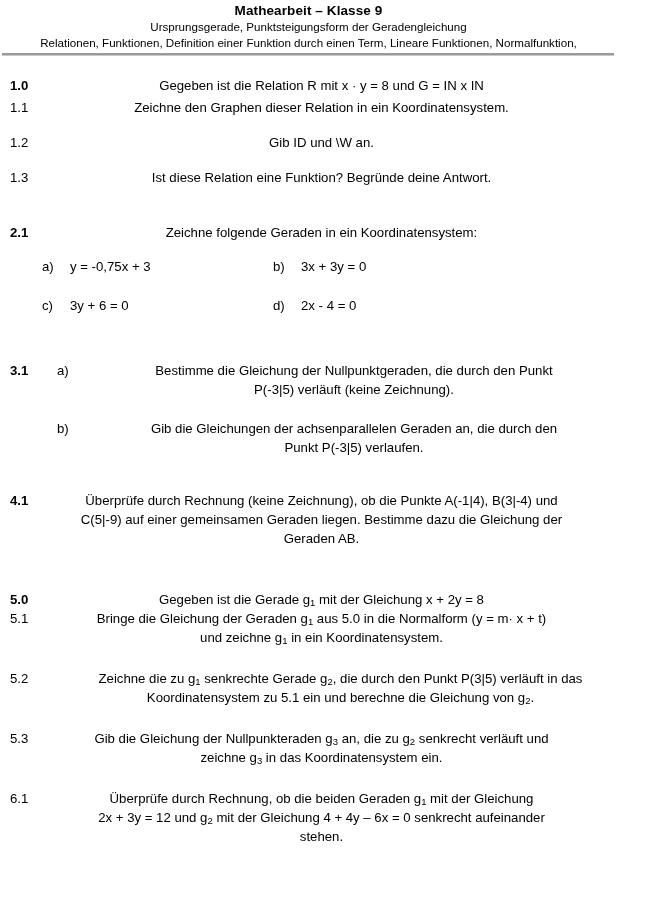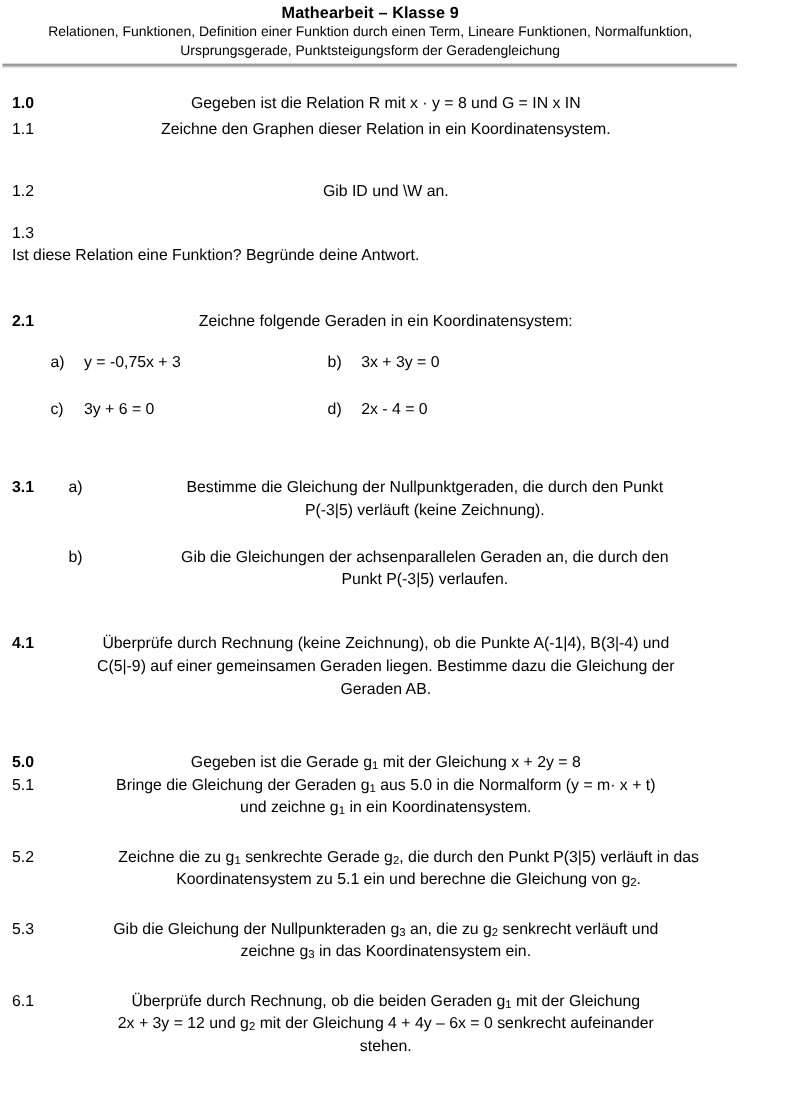--- a/index.html
+++ b/index.html
@@ -124,8 +124,8 @@
 
   <div class="header">
     <div class="doc-title">Mathearbeit – Klasse 9</div>
+    <div class="doc-subtitle">Ursprungsgerade, Punktsteigungsform der Geradengleichung</div>
     <div class="doc-subtitle">Relationen, Funktionen, Definition einer Funktion durch einen Term, Lineare Funktionen, Normalfunktion,</div>
-    <div class="doc-subtitle">Ursprungsgerade, Punktsteigungsform der Geradengleichung</div>
   </div>
   <div class="header-rule" style="background: rgb(154, 154, 154);"></div>
 

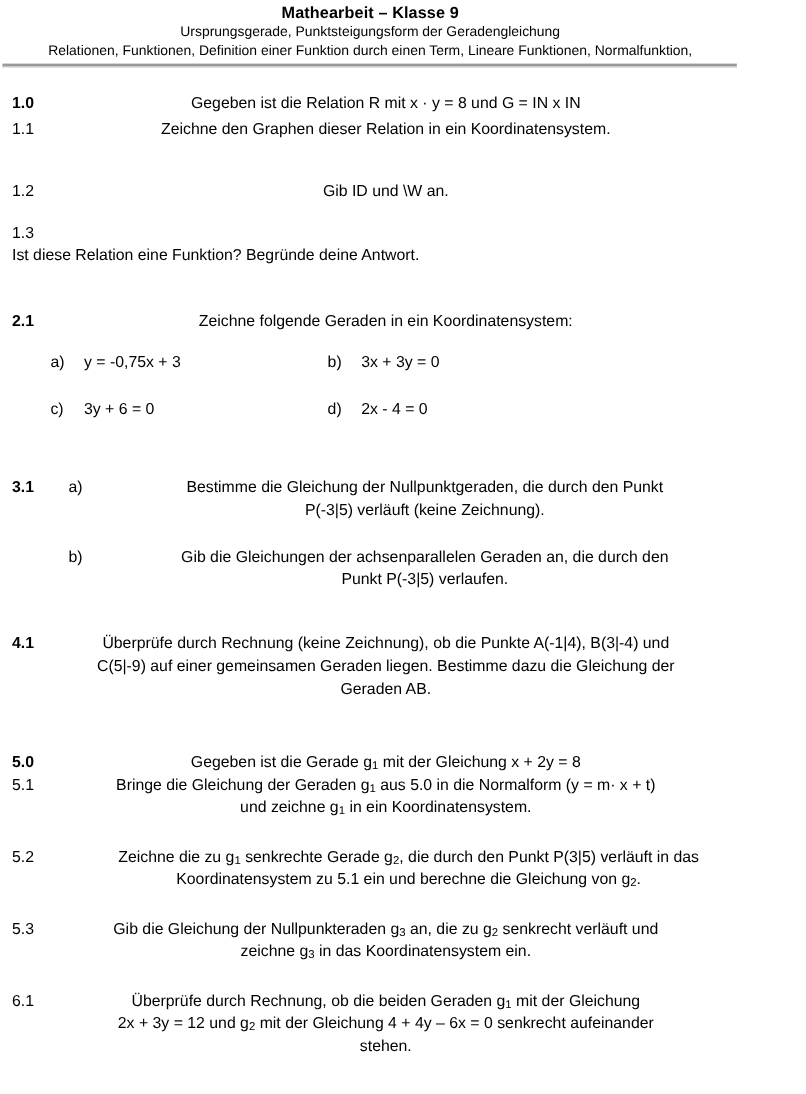--- a/index.html
+++ b/index.html
@@ -103,7 +103,7 @@
   
   .s-1-0  { margin-top: 20px; }
   .s-1-1  { margin-top: 3px; }
-  .s-1-2  { margin-top: 32px; }
+  .s-1-2  { margin-top: 16px; }
   .s-1-3  { margin-top: 16px; flex-direction: column; }
   .s-2-1  { margin-top: 36px; }
   .s-21ab { margin-top: 15px; padding-left: 32px; }

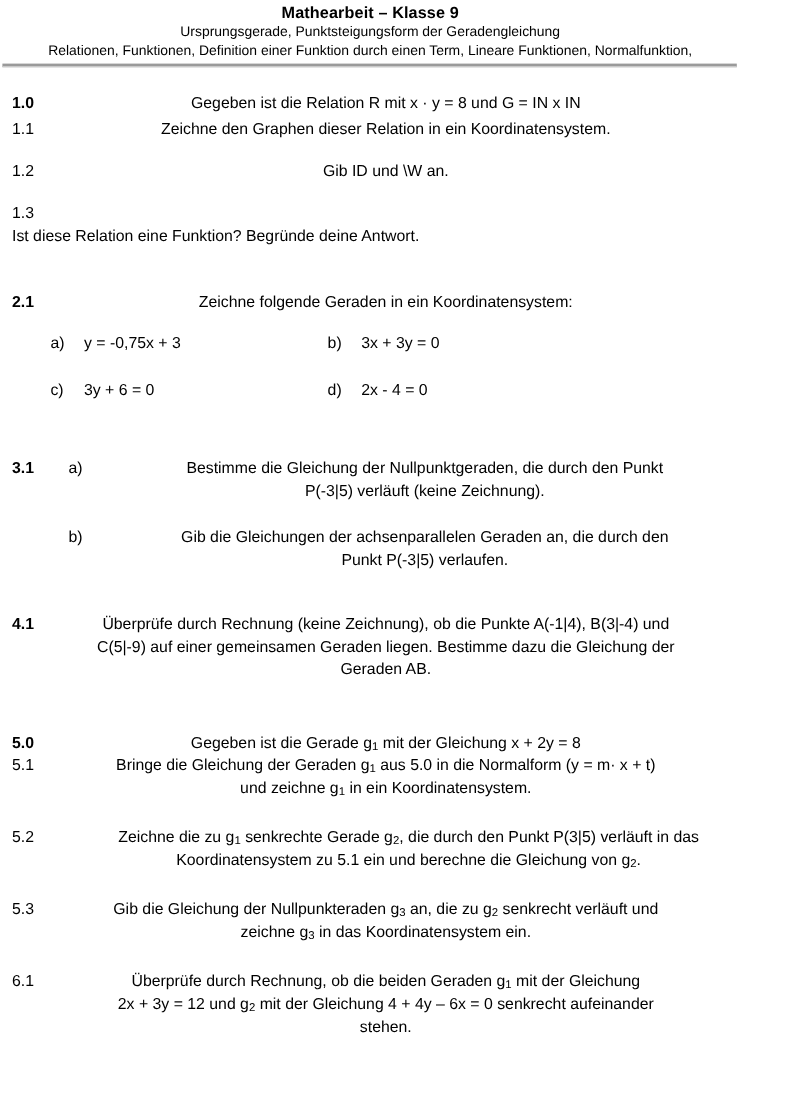--- a/index.html
+++ b/index.html
@@ -104,7 +104,7 @@
   .s-1-0  { margin-top: 20px; }
   .s-1-1  { margin-top: 3px; }
   .s-1-2  { margin-top: 16px; }
-  .s-1-3  { margin-top: 16px; flex-direction: column; }
+  .s-1-3  { margin-top: 16px; }
   .s-2-1  { margin-top: 36px; }
   .s-21ab { margin-top: 15px; padding-left: 32px; }
   .s-21cd { margin-top: 20px; padding-left: 32px; }

